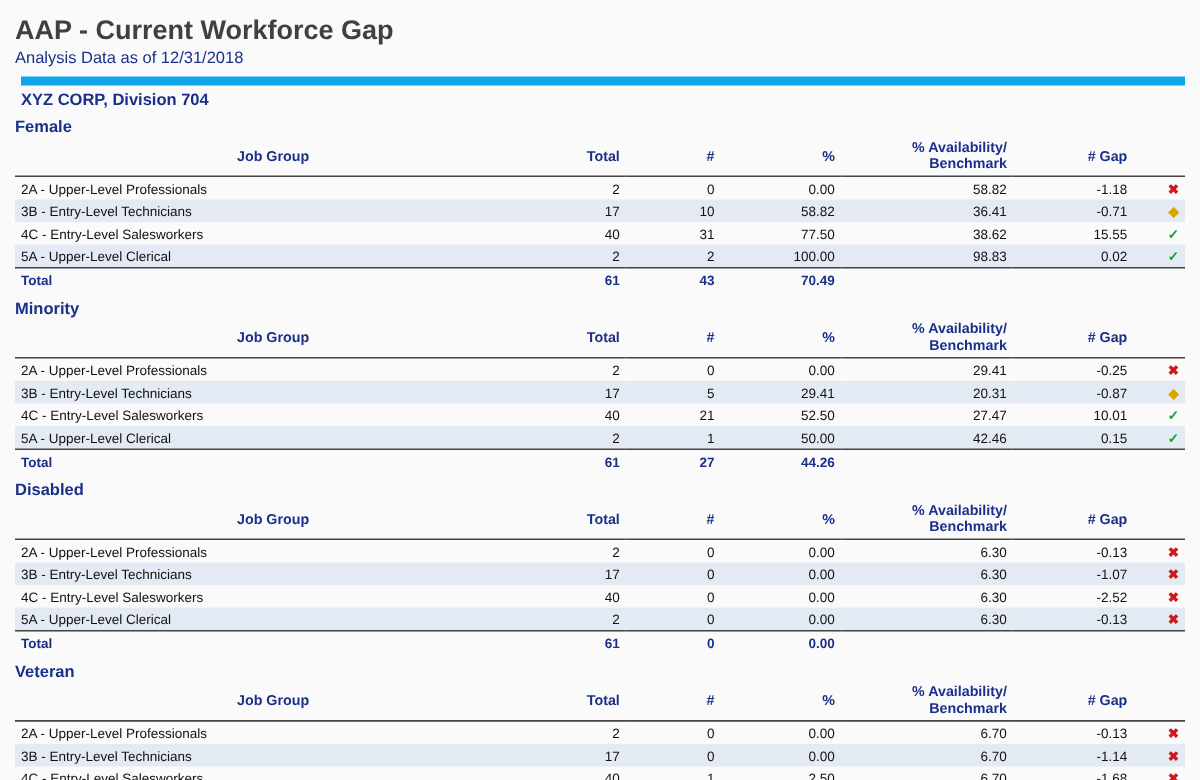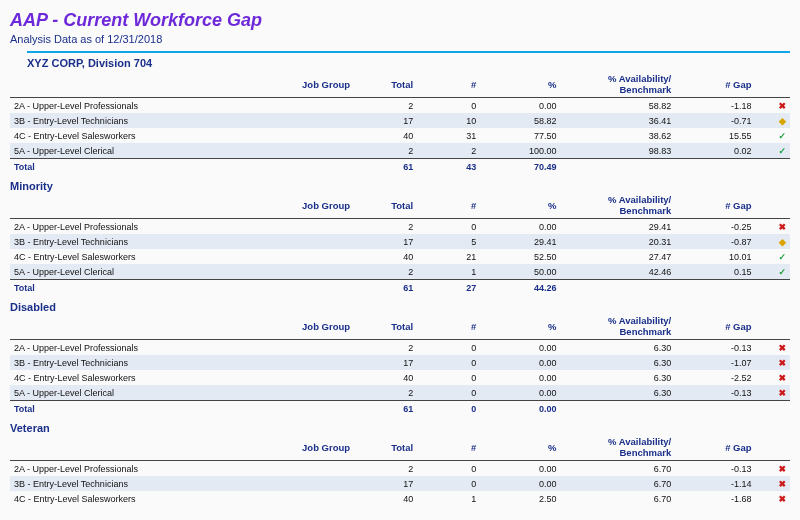--- a/index.html
+++ b/index.html
@@ -16,11 +16,10 @@
     margin: 10px auto 0;
   }
   .title {
-    color: #6d28d9;
+    color: #404040;
     font-size: 18px;
     font-weight: bold;
     margin: 0 0 2px 0;
-    font-style: italic;
   }
   .subtitle {
     color: #1a2f8a;

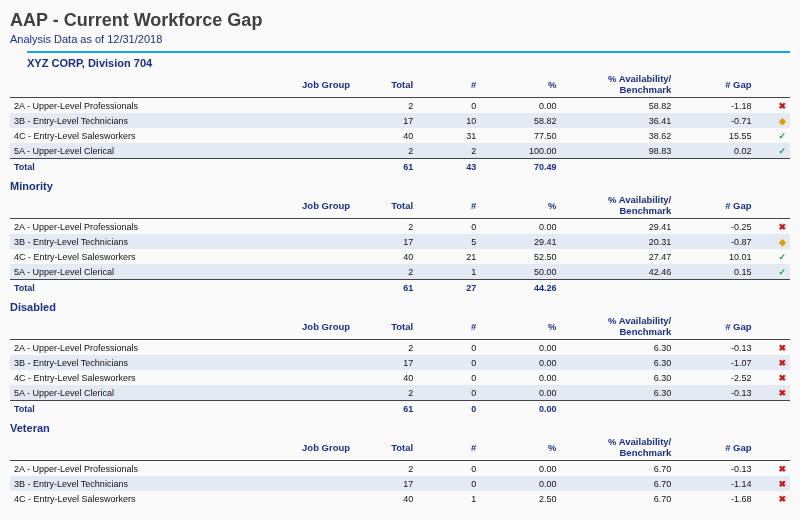--- a/index.html
+++ b/index.html
@@ -30,9 +30,9 @@
   .org {
     font-size: 11px;
     font-weight: bold;
-    margin: 0 0 2px 17px;
+    margin: 0 0 2px 4px;
     padding-top: 4px;
-    border-top: 2px solid #0ea5e9;
+    border-top: 6px solid #0ea5e9;
     color: #1a2f8a;
   }
   .section-name {

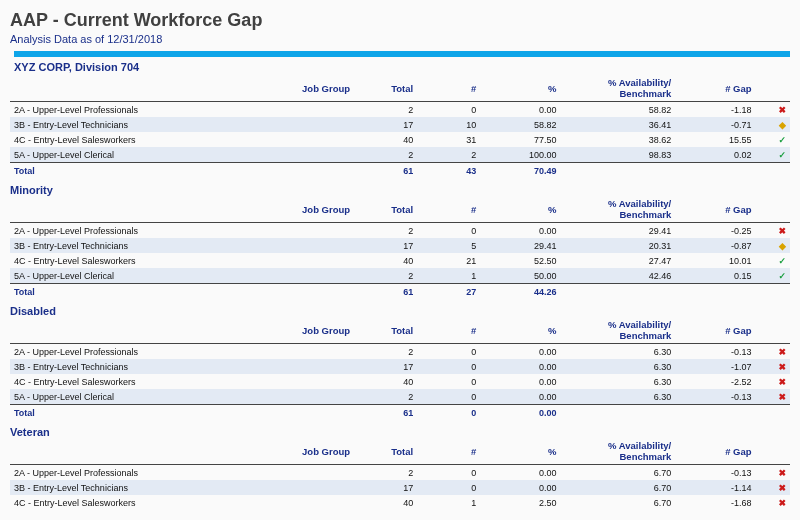--- a/index.html
+++ b/index.html
@@ -93,6 +93,7 @@
   <div class="subtitle">Analysis Data as of 12/31/2018</div>
   <div class="org">XYZ CORP, Division 704</div>
   <div id="groups">
+      <div class="section-name">Female</div>
       <table class="group">
         <colgroup>
           <col class="c-jg">

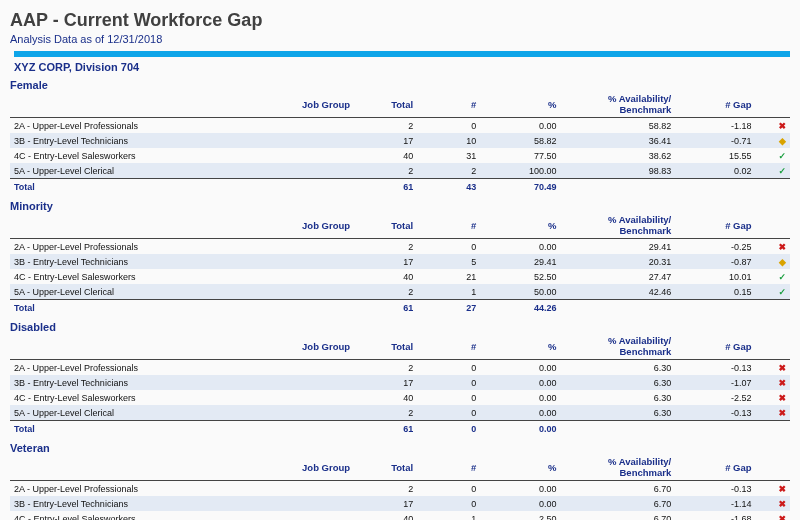--- a/index.html
+++ b/index.html
@@ -55,7 +55,7 @@
     white-space: nowrap;
   }
   table.group th.jg {
-    text-align: right;
+    text-align: center;
   }
   table.group td {
     padding: 2.5px 4px;

